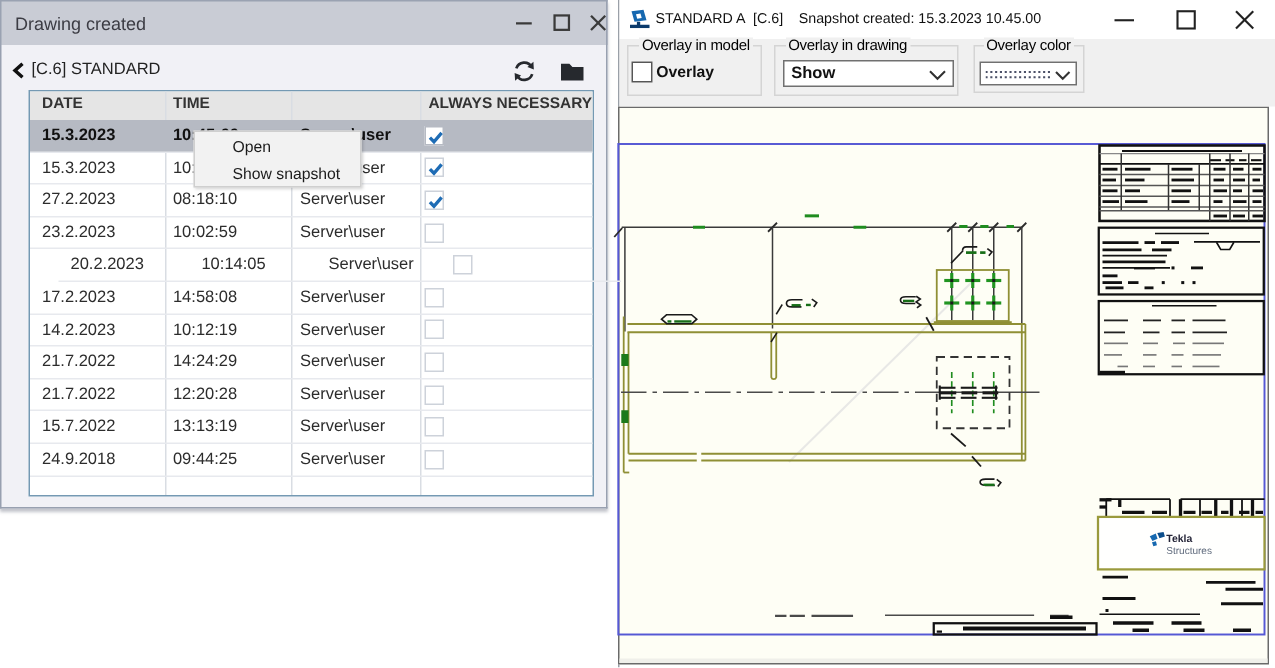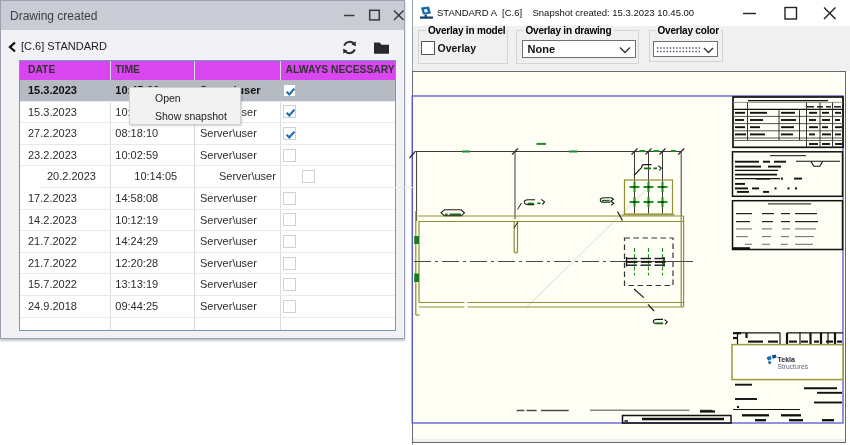--- a/index.html
+++ b/index.html
@@ -13,7 +13,7 @@
   #rtitle .ttext { position:absolute; top:7px; font-size:9.5px; color:#111; white-space:pre; }
   #rtoolbar { left:413px; top:26px; width:437px; height:45px; background:#f0f0f0; }
   .gb { position:absolute; border:1px solid #d4d4d4; }
-  .gblabel { position:absolute; top:-6px; background:#f0f0f0; font-size:10px; font-weight:bold; color:#000; padding:0 2px; white-space:nowrap; letter-spacing:-0.2px; }
+  .gblabel { position:absolute; top:-6px; background:#f0f0f0; font-size:10px; font-weight:normal; color:#000; padding:0 2px; white-space:nowrap; letter-spacing:-0.2px; }
   .combo { position:absolute; background:#fff; border:1px solid #707070; font-size:11px; font-weight:600; color:#111; }
   #canvas { left:412px; top:71px; width:434px; height:372px; background:#fefef5; border:1px solid #6a6a6a; }
 

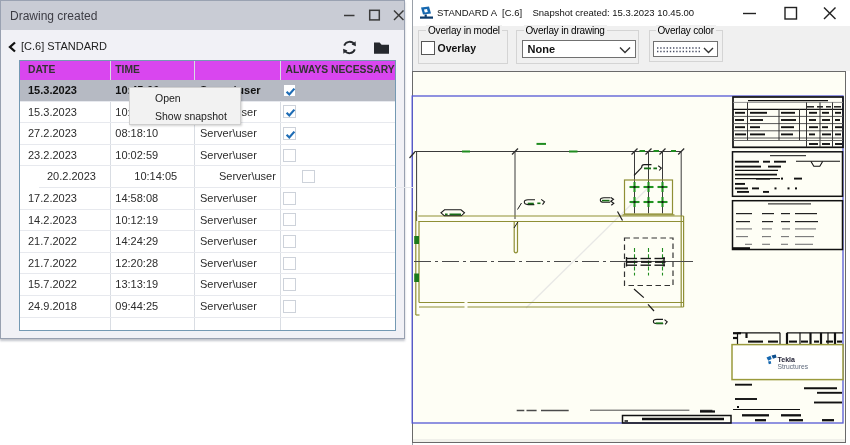--- a/index.html
+++ b/index.html
@@ -405,7 +405,7 @@
     <div class="gb" style="left:102.5px;top:3.5px;width:123px;height:34px;">
       <div class="gblabel" style="left:7px;">Overlay in drawing</div>
       <div class="combo" style="left:5px;top:9px;width:114px;height:18px;">
-        <div style="position:absolute;left:5px;top:2px;">None</div>
+        <div style="position:absolute;left:5px;top:2px;">Show</div>
         <svg style="position:absolute;right:4px;top:4px" width="12" height="10" viewBox="0 0 12 10">
             <polyline points="1,2.5 6,7.5 11,2.5" fill="none" stroke="#333" stroke-width="1.4"></polyline>
           </svg>

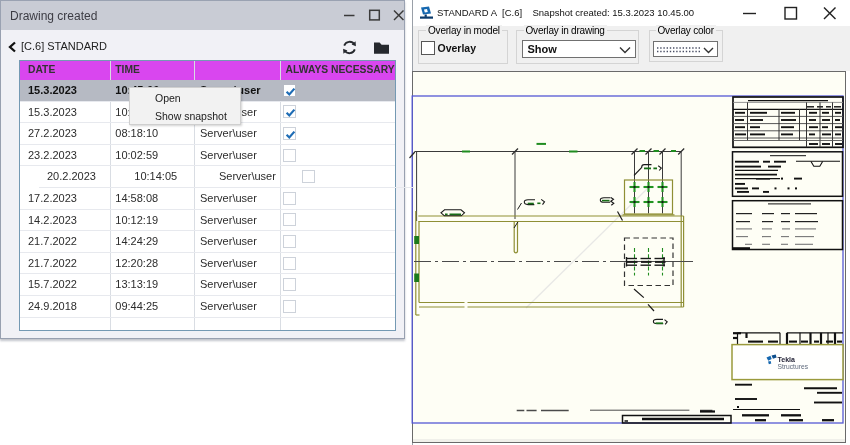--- a/index.html
+++ b/index.html
@@ -24,7 +24,7 @@
   #lheader { left:0; top:30px; width:405px; height:30px; }
   #lheader .htext { position:absolute; left:21px; top:10px; font-size:11px; color:#222; }
   #ltable { left:19px; top:60px; width:377px; height:271px; background:#fff; border:1px solid #7499b3; }
-  .thead { position:absolute; left:0; top:0; width:100%; height:19px; background:#d946ef; font-size:10.3px; font-weight:bold; color:#333; white-space:nowrap; }
+  .thead { position:absolute; left:0; top:0; width:100%; height:19px; background:#e5e5e5; font-size:10.3px; font-weight:bold; color:#333; white-space:nowrap; }
   .tr { position:absolute; left:0; width:100%; height:21.6px; font-size:11px; color:#2c2c2c; border-bottom:1px solid #e7e9ee; }
   .c1 { position:absolute; left:8px;   top:4px; }
   .c2 { position:absolute; left:95.3px; top:4px; }

